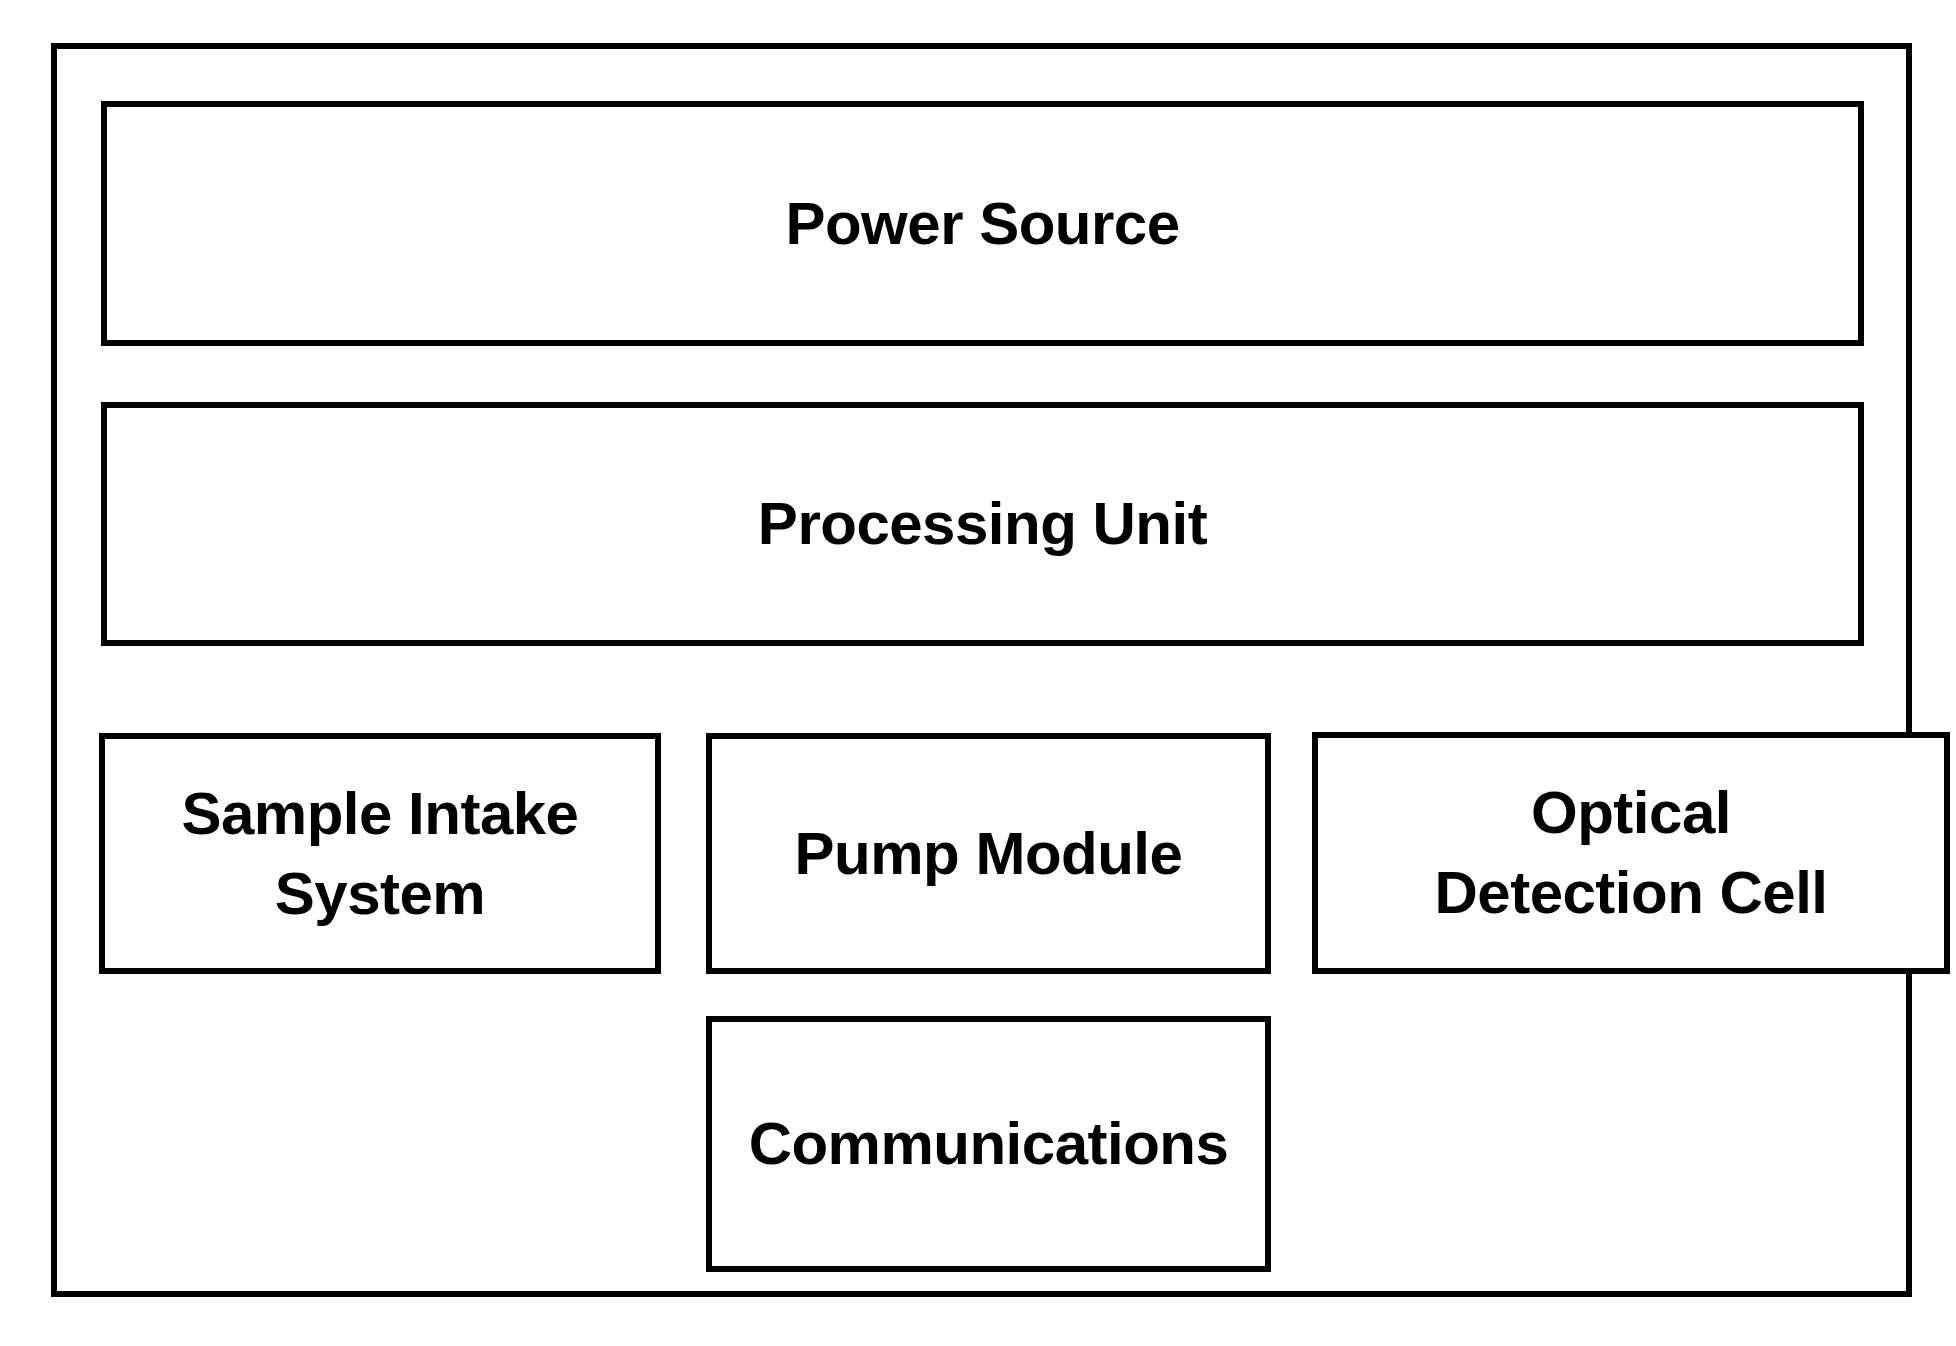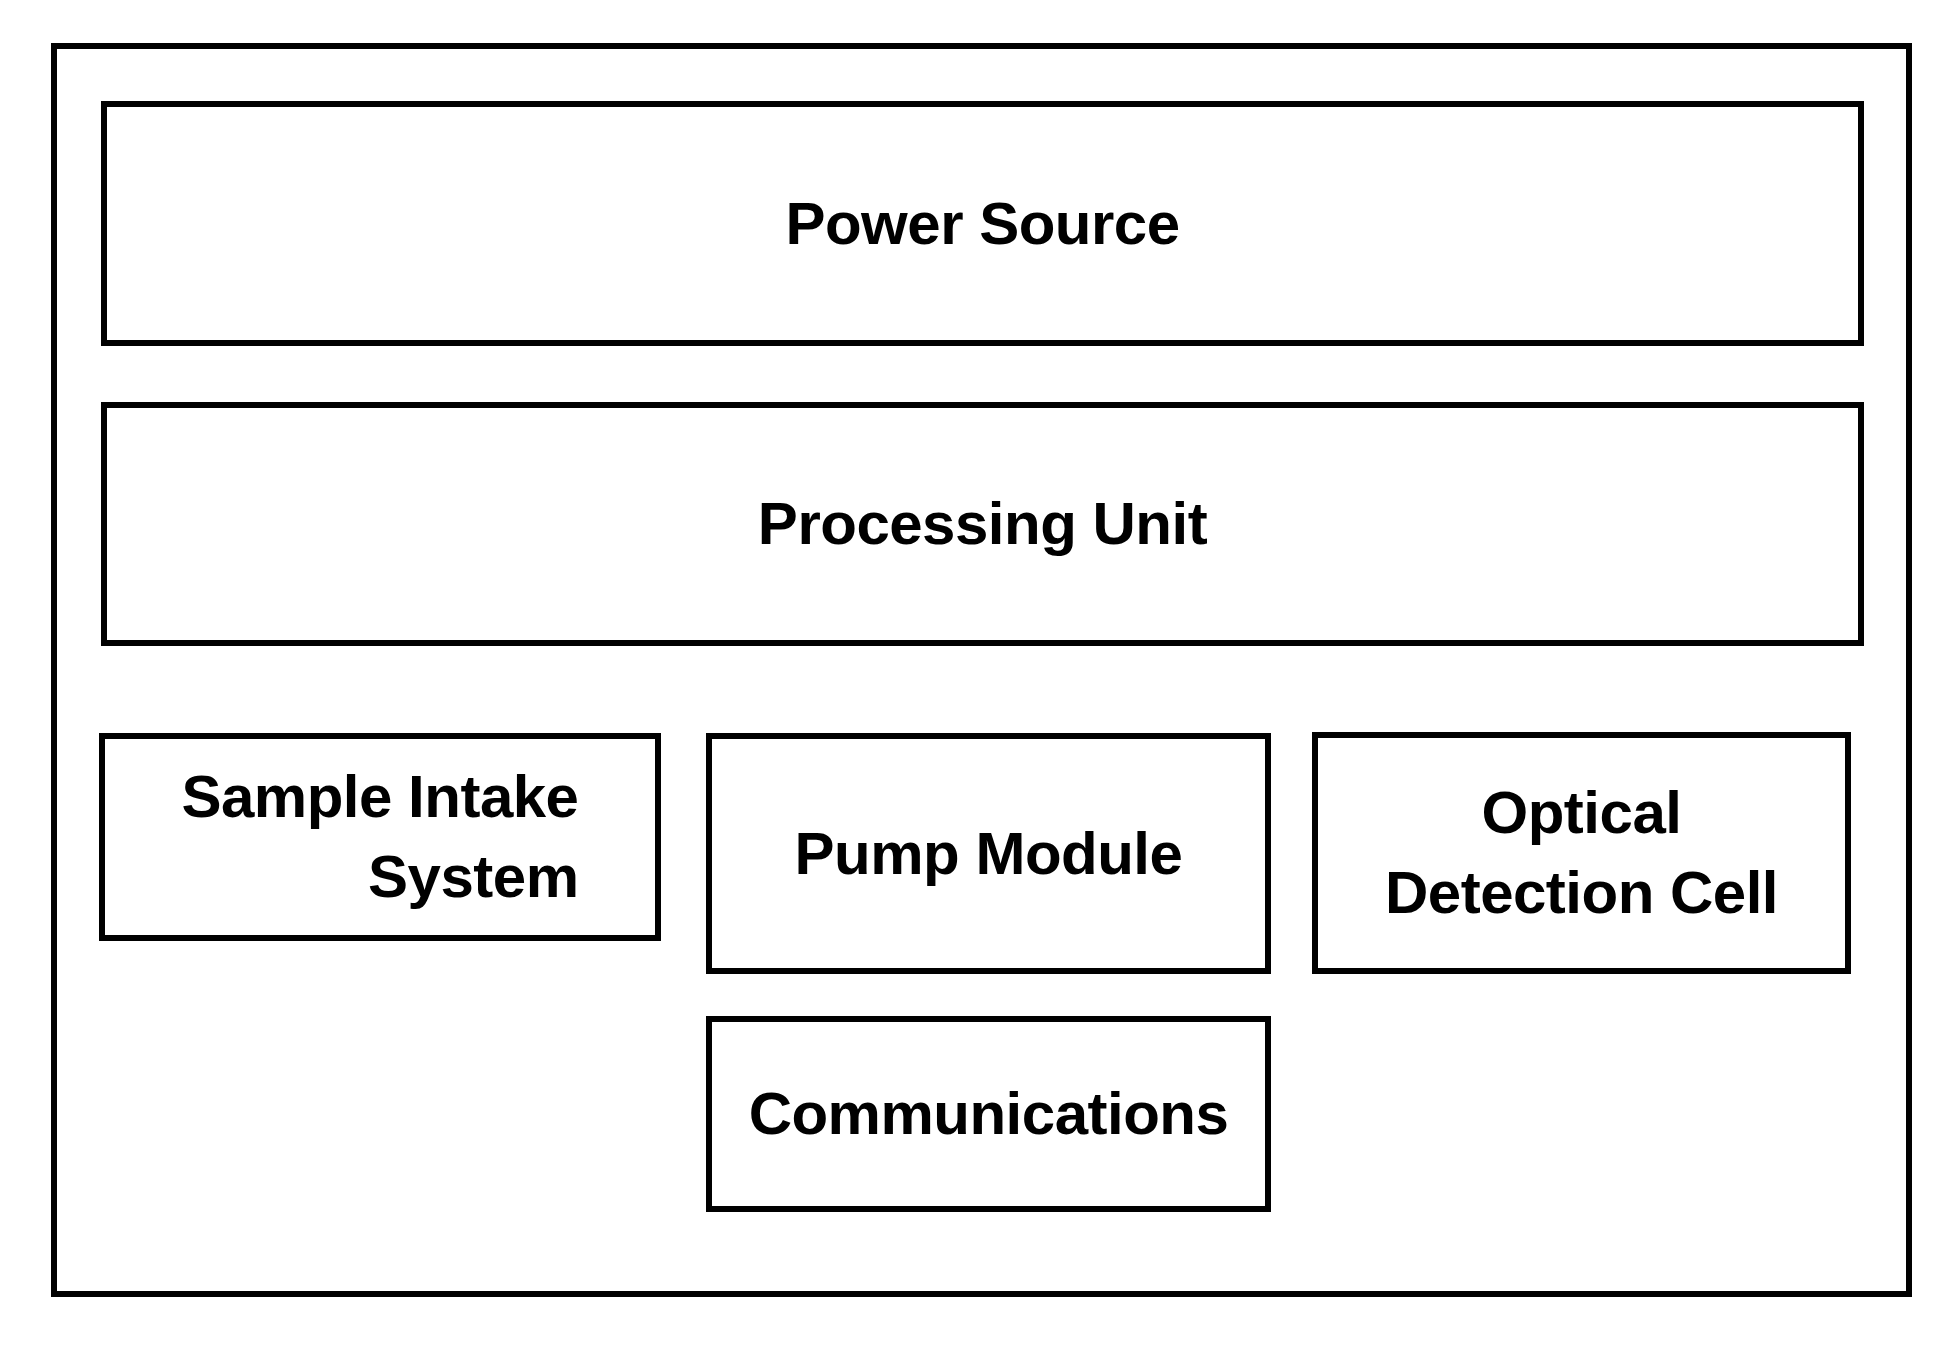--- a/index.html
+++ b/index.html
@@ -66,7 +66,7 @@
     left: 95px;  top: 409px; width: 1763px; height: 244px;
   }
   #block-sample-intake {
-    left: 93px;  top: 727px; width: 562px;  height: 208px; text-align: right;
+    left: 93px;  top: 727px; width: 562px;  height: 241px;
   }
   #block-pump-module {
     left: 700px; top: 727px; width: 565px;  height: 241px; align-items: center;

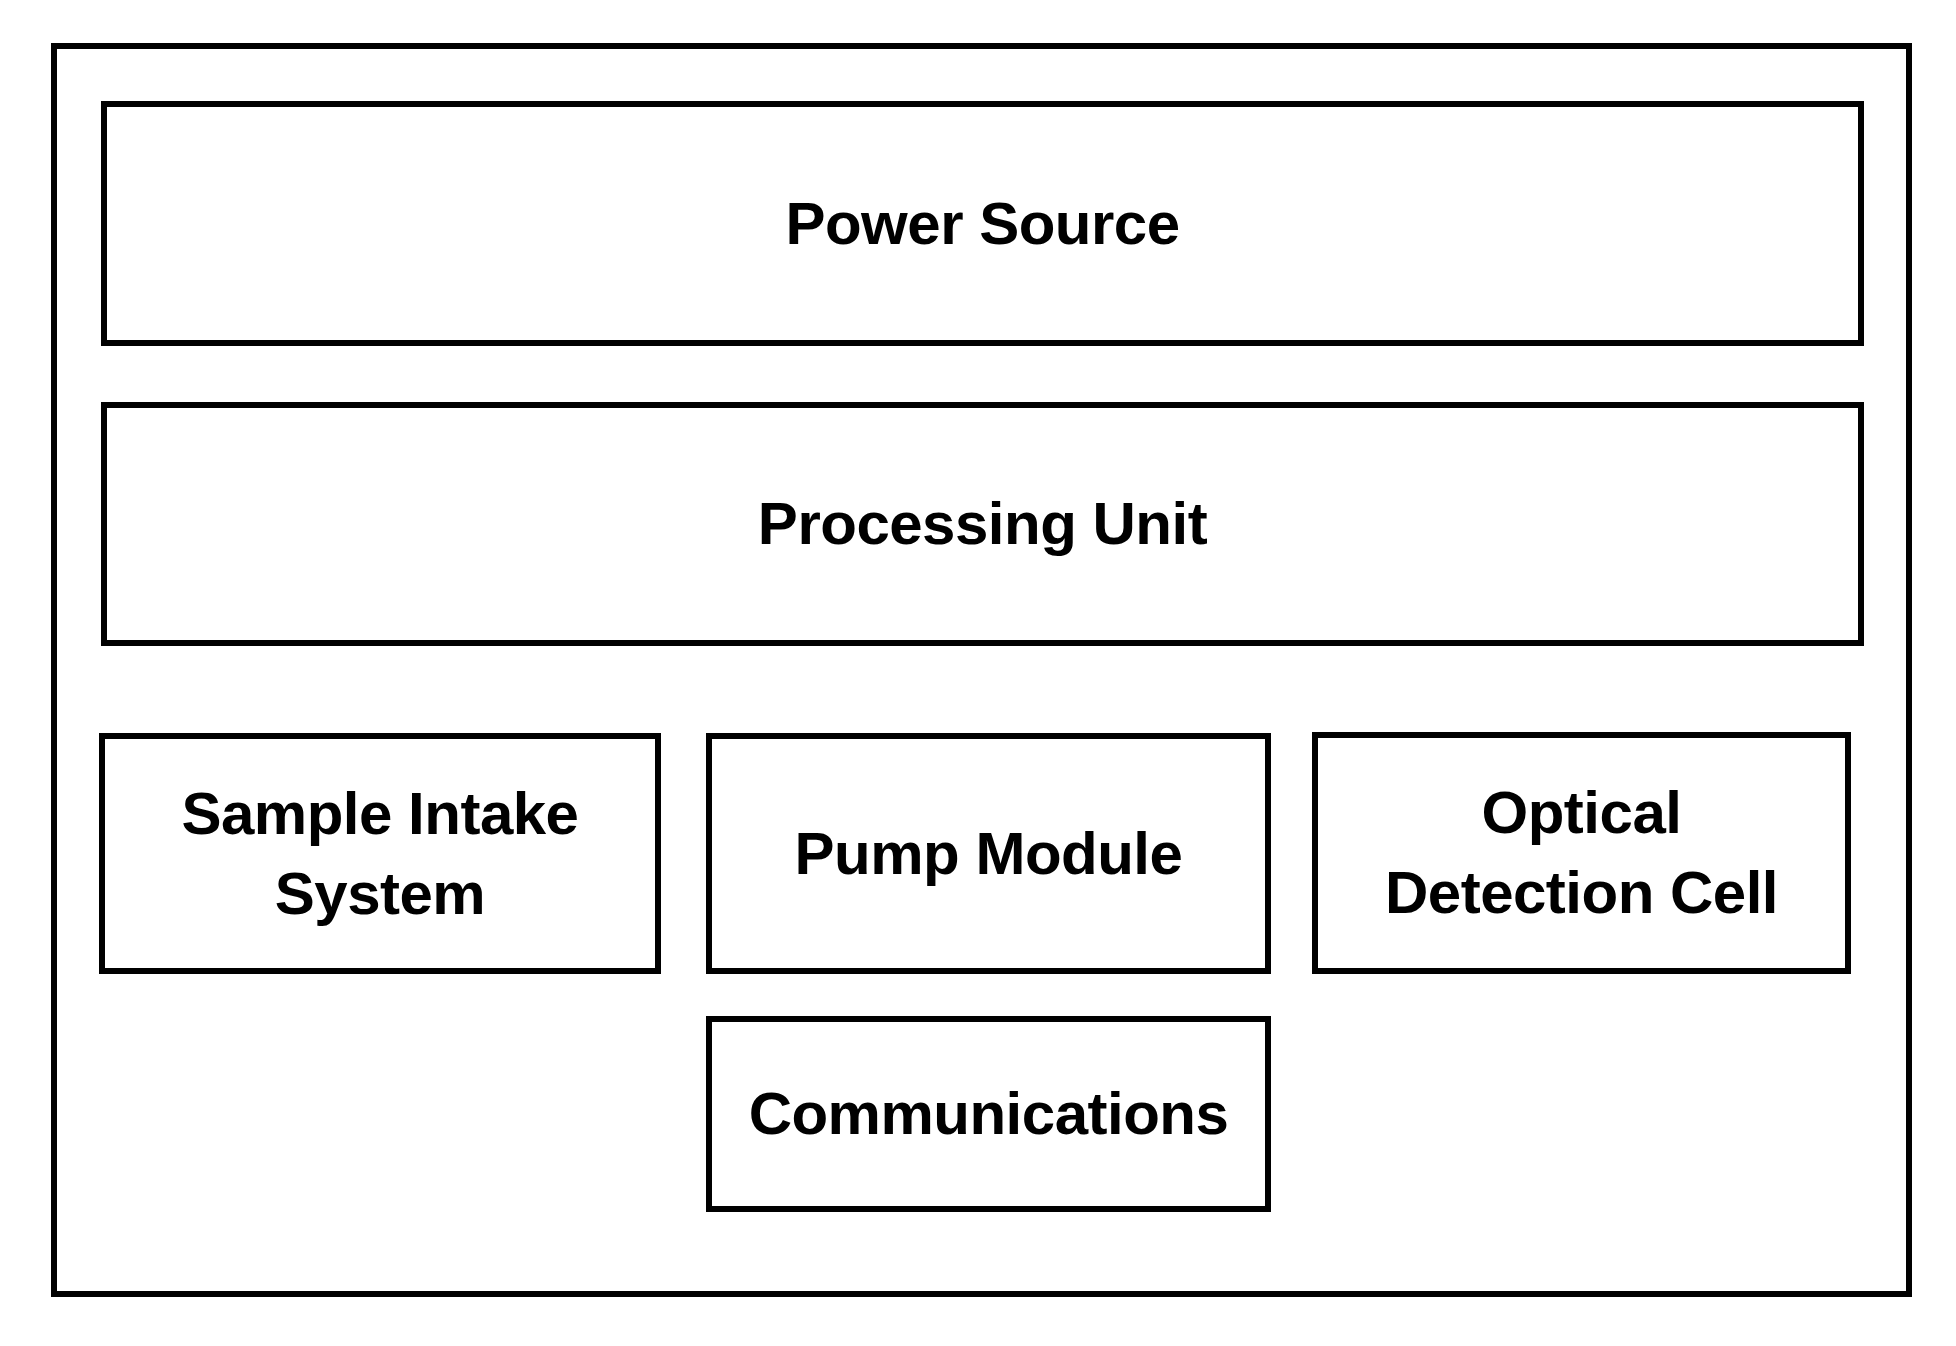--- a/index.html
+++ b/index.html
@@ -72,7 +72,7 @@
     left: 700px; top: 727px; width: 565px;  height: 241px; align-items: center;
   }
   #block-optical-detection {
-    left: 1306px; top: 726px; width: 539px; height: 242px;
+    left: 1306px; top: 726px; width: 638px; height: 242px;
   }
   #block-communications {
     left: 700px; top: 1010px; width: 565px; height: 196px;

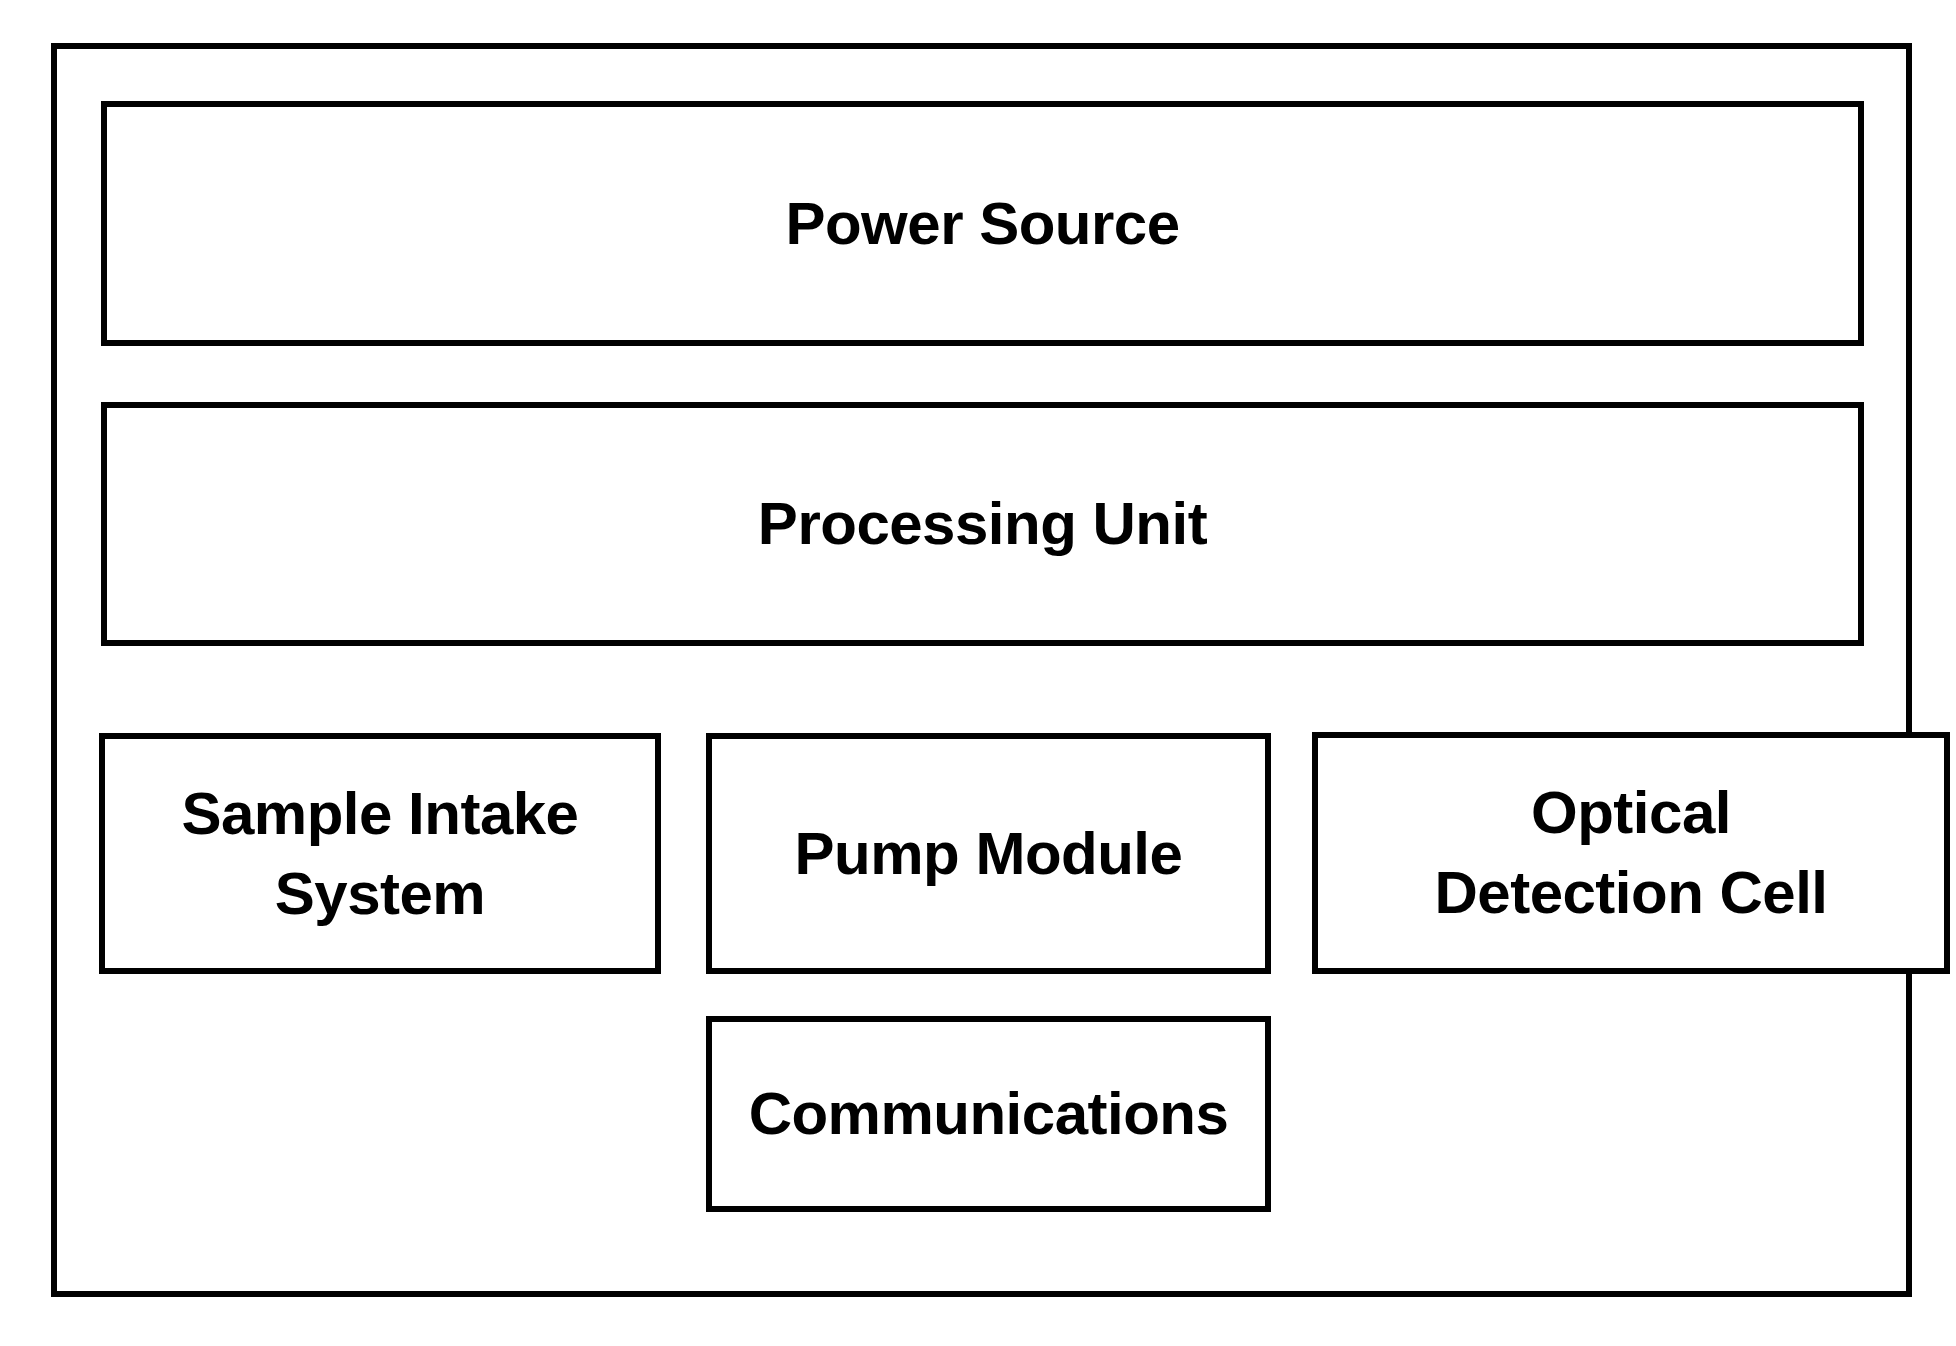--- a/index.html
+++ b/index.html
@@ -75,7 +75,7 @@
     left: 1306px; top: 726px; width: 638px; height: 242px;
   }
   #block-communications {
-    left: 700px; top: 1010px; width: 565px; height: 196px;
+    left: 700px; top: 1010px; width: 565px; height: 256px;
   }
 </style>
 </head>

